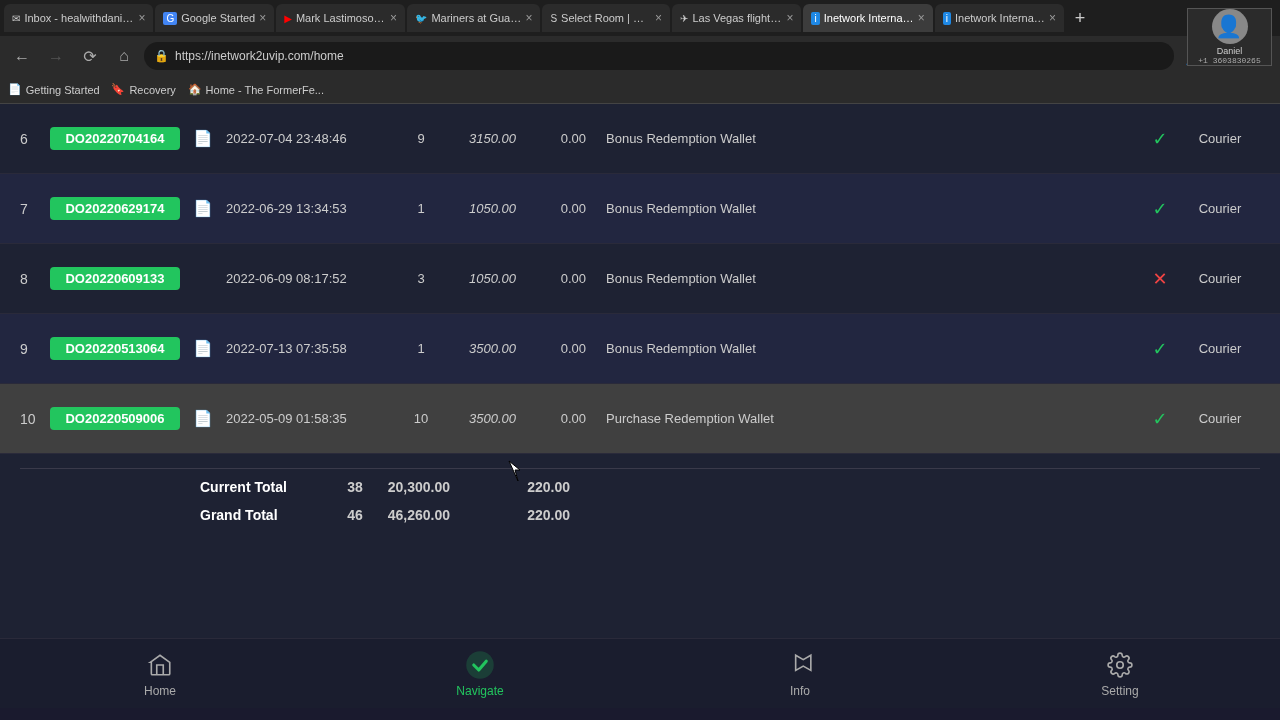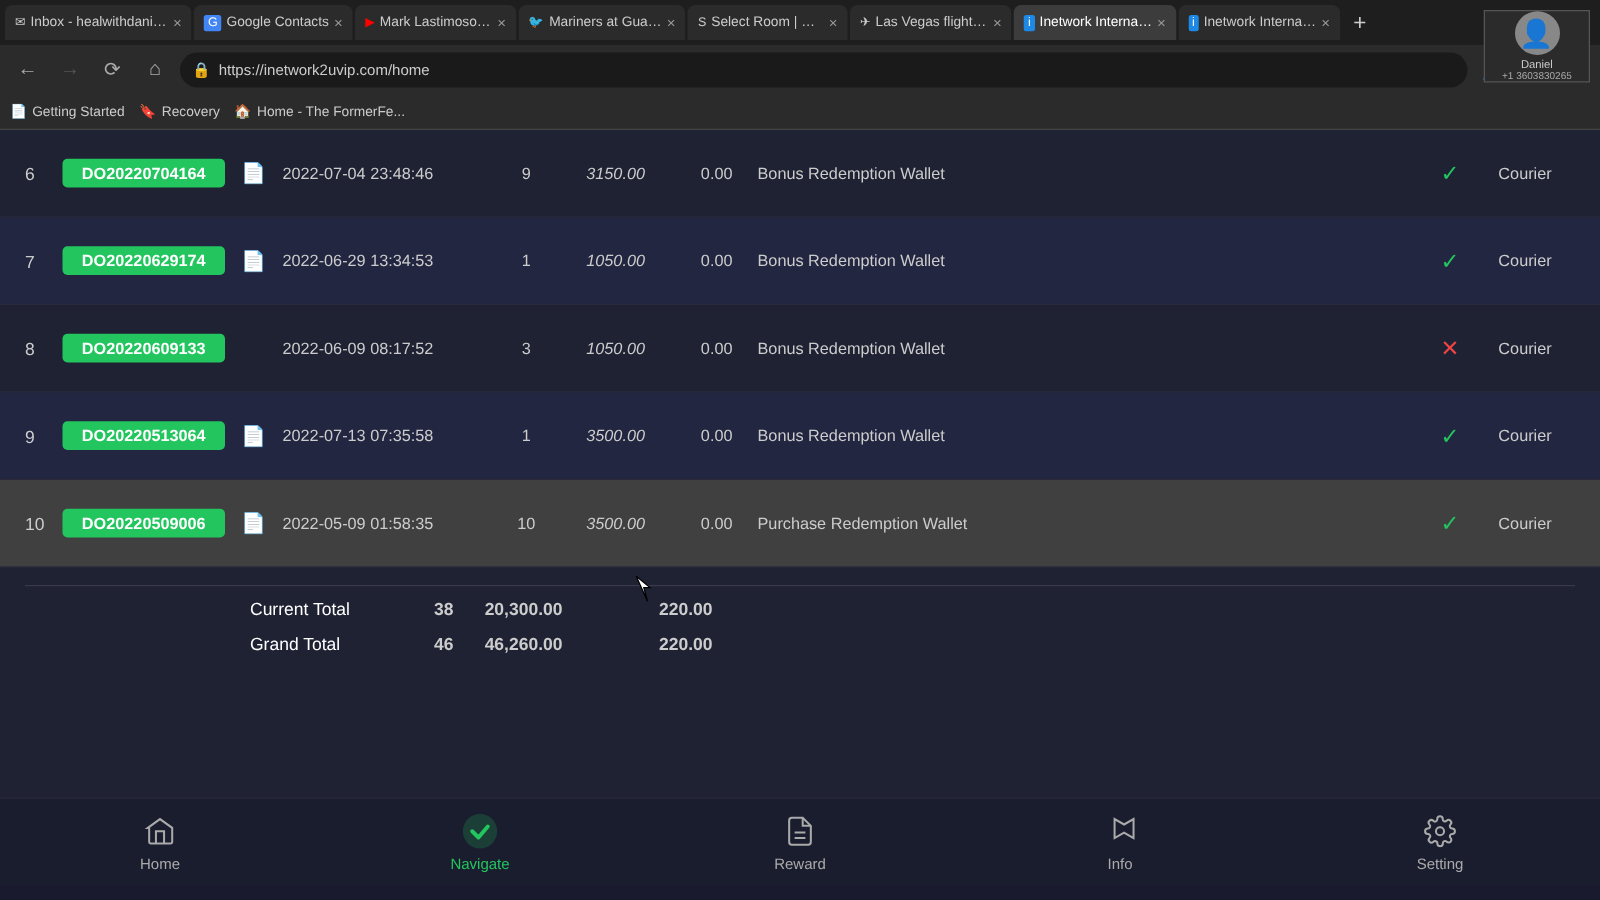--- a/index.html
+++ b/index.html
@@ -365,7 +365,7 @@
     </div>
     <div class="tab">
       <span style="font-size:10px;background:#4285f4;color:#fff;padding:1px 3px;border-radius:2px;">G</span>
-      <span style="overflow:hidden;text-overflow:ellipsis;white-space:nowrap;max-width:90px;">Google Contacts</span>
+      <span style="overflow:hidden;text-overflow:ellipsis;white-space:nowrap;max-width:90px;">Google Started</span>
       <span class="close-btn">×</span>
     </div>
     <div class="tab">

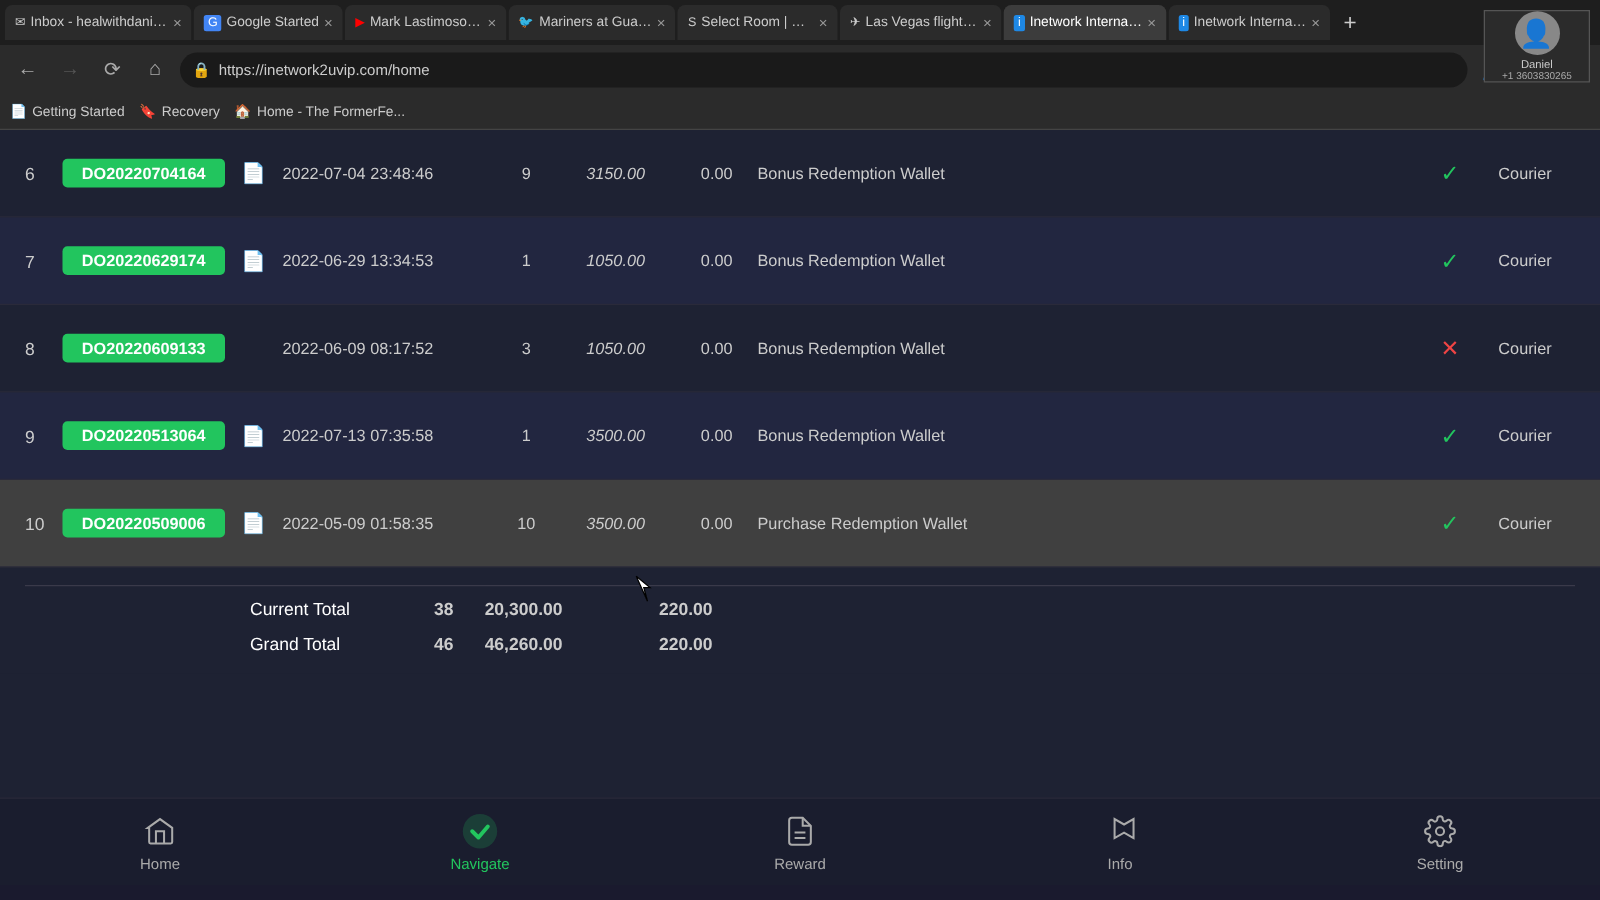--- a/index.html
+++ b/index.html
@@ -438,7 +438,7 @@
     <span style="font-size:22px;">👤</span>
   </div>
   <div style="font-size:9px;color:#ccc;margin-top:2px;">Daniel</div>
-  <div style="font-size:8px;color:#aaa;">+1 3603830265</div>
+  <div style="font-size:8px;color:#aaa;font-family:Liberation Mono, monospace;">+1 3603830265</div>
 </div>
 
 <div class="main-content" style="height: calc(720px - 36px - 40px - 28px - 70px); overflow-y:auto;">

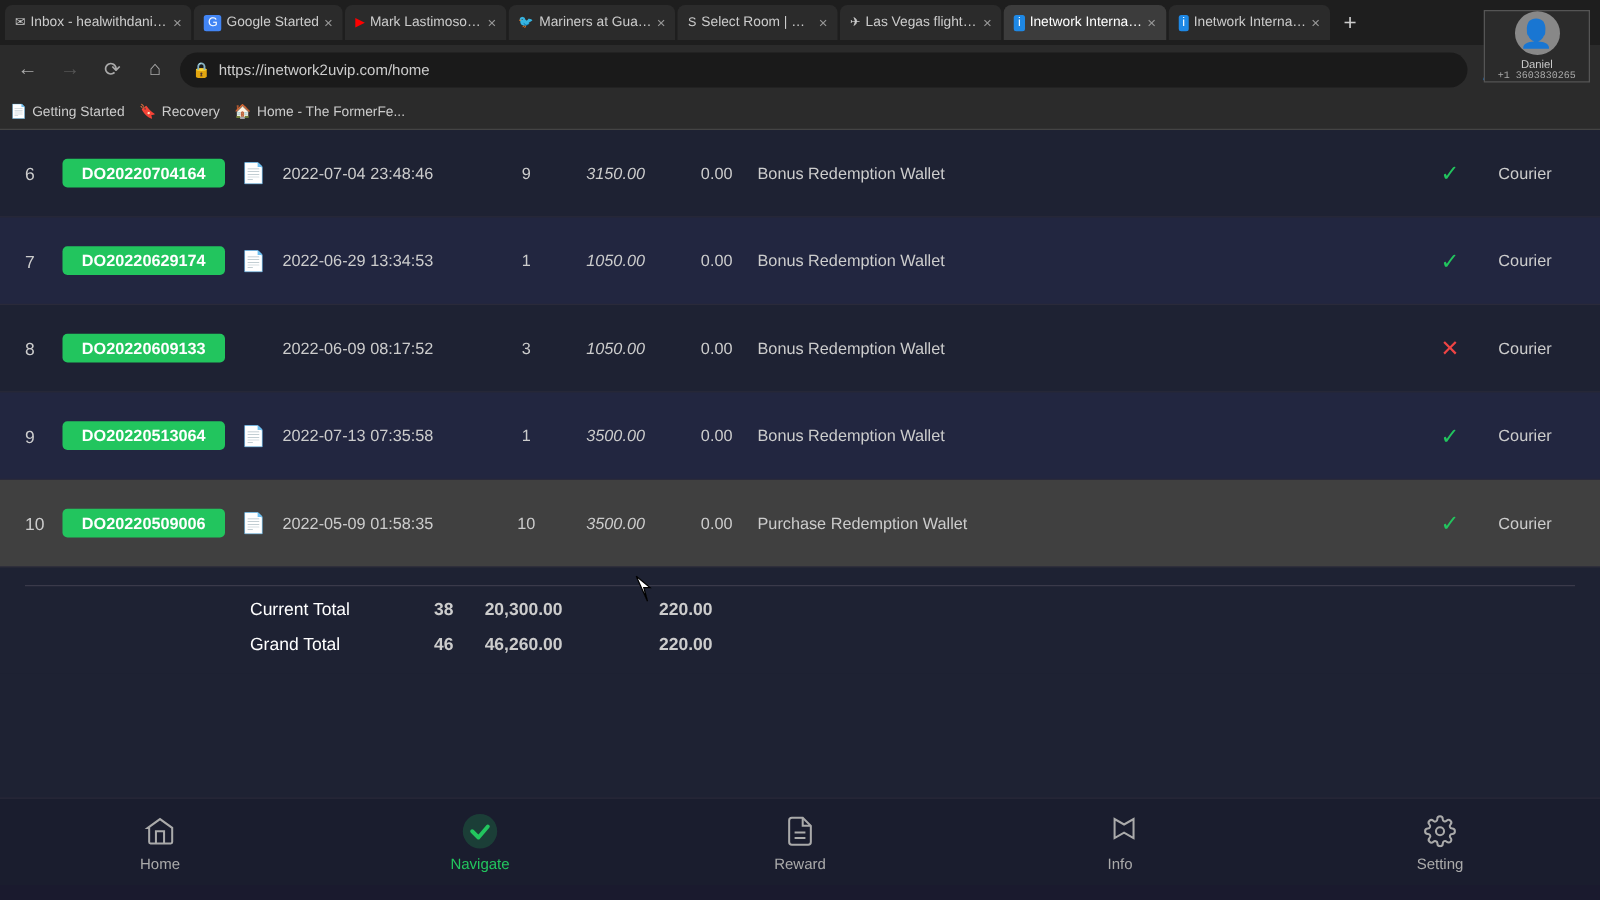--- a/index.html
+++ b/index.html
@@ -268,7 +268,7 @@
     .total-label {
       margin-left: 180px;
       width: 130px;
-      font-weight: normal;
+      font-weight: bold;
       color: #fff;
     }
 

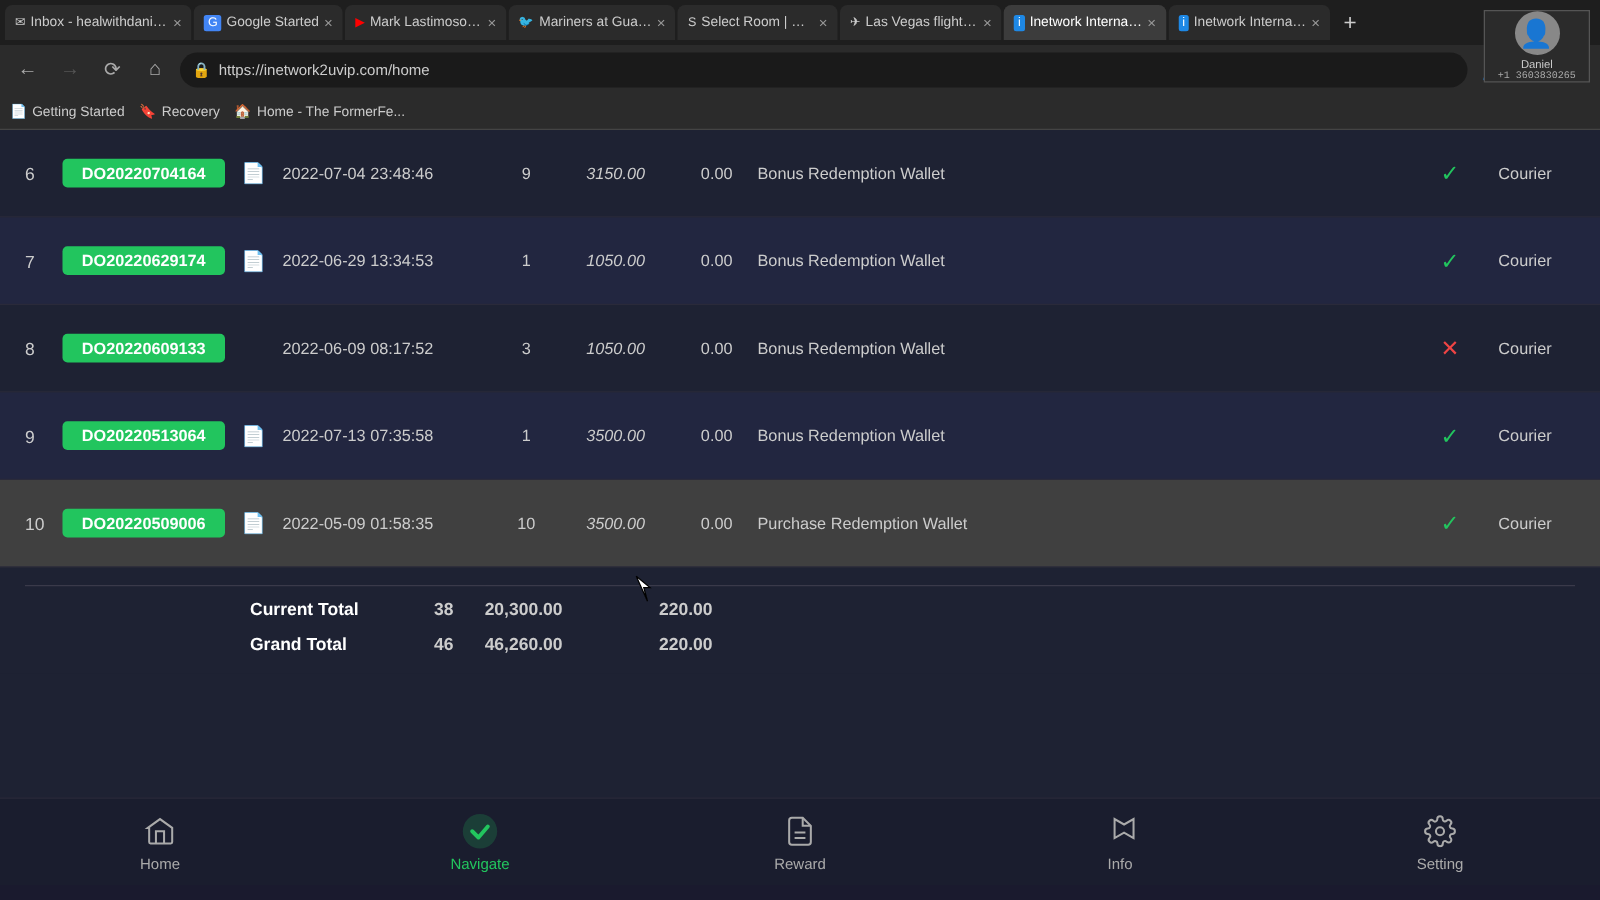--- a/index.html
+++ b/index.html
@@ -551,17 +551,6 @@
     <span class="nav-item-label" style="color:#22c55e;">Navigate</span>
   </div>
 
-  <div class="nav-item">
-    <div class="nav-item-icon">
-      <svg width="26" height="26" viewBox="0 0 24 24" fill="none" stroke="#aaa" stroke-width="1.5">
-          <path d="M14 2H6a2 2 0 00-2 2v16a2 2 0 002 2h12a2 2 0 002-2V8z"></path>
-          <polyline points="14 2 14 8 20 8"></polyline>
-          <line x1="8" y1="13" x2="16" y2="13"></line>
-          <line x1="8" y1="17" x2="16" y2="17"></line>
-        </svg>
-    </div>
-    <span class="nav-item-label">Reward</span>
-  </div>
 
   <div class="nav-item">
     <div class="nav-item-icon">

